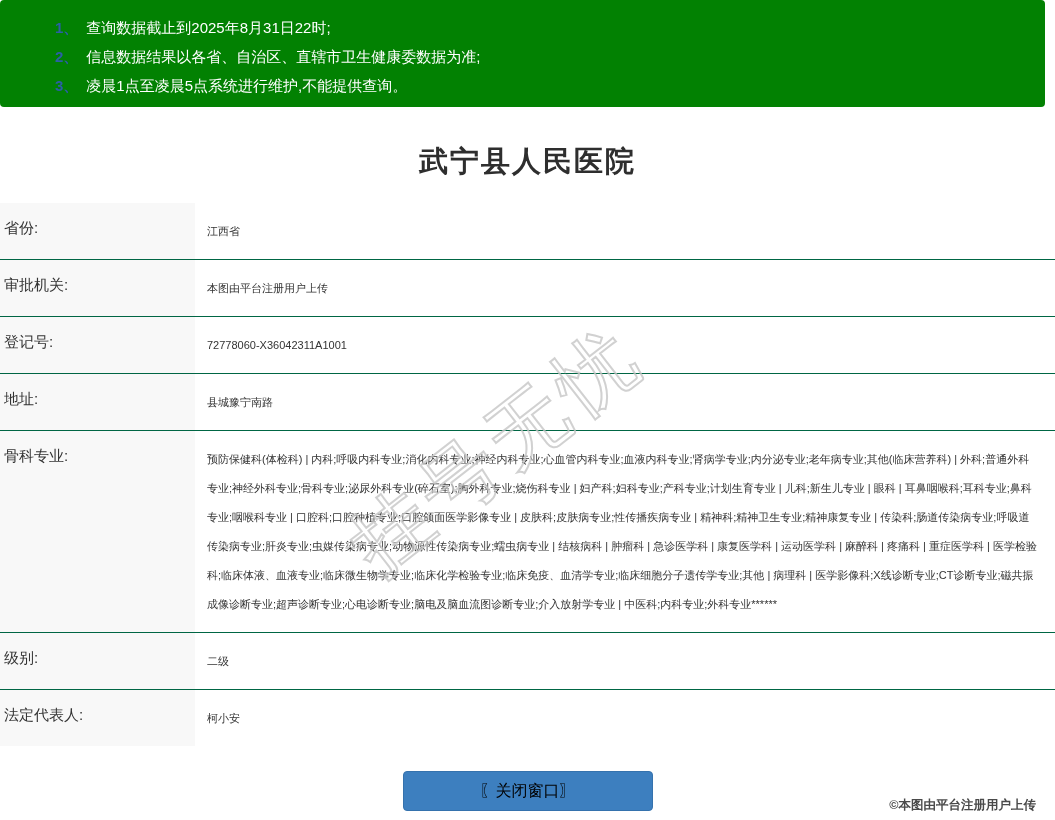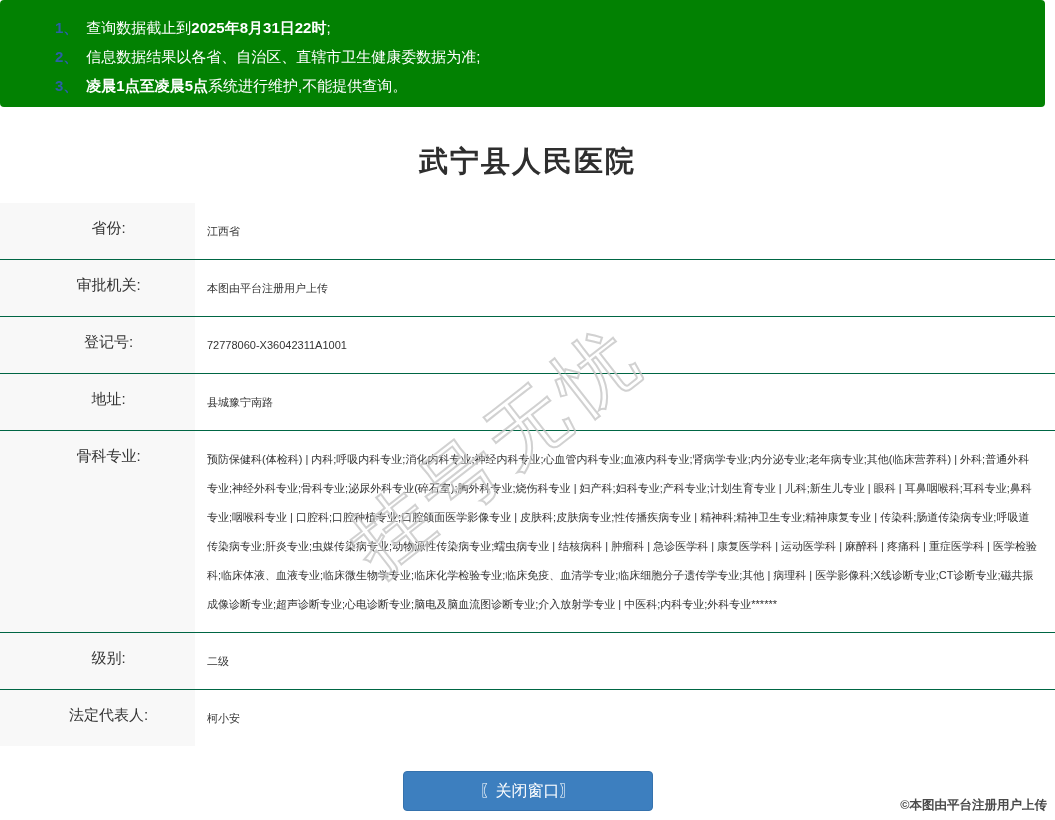--- a/index.html
+++ b/index.html
@@ -21,7 +21,7 @@
   }
   .banner-row { line-height: 29px; font-size: 15px; color: #ffffff; white-space: nowrap; }
   .banner-num { color: #2b5fa5; margin-right: 8px; font-weight: bold; }
-  .banner-row b { font-weight: bold; margin-top: 35px; }
+  .banner-row b { font-weight: normal; margin-top: 35px; }
   
   .page-title {
     margin: 35px 0 21px 0;

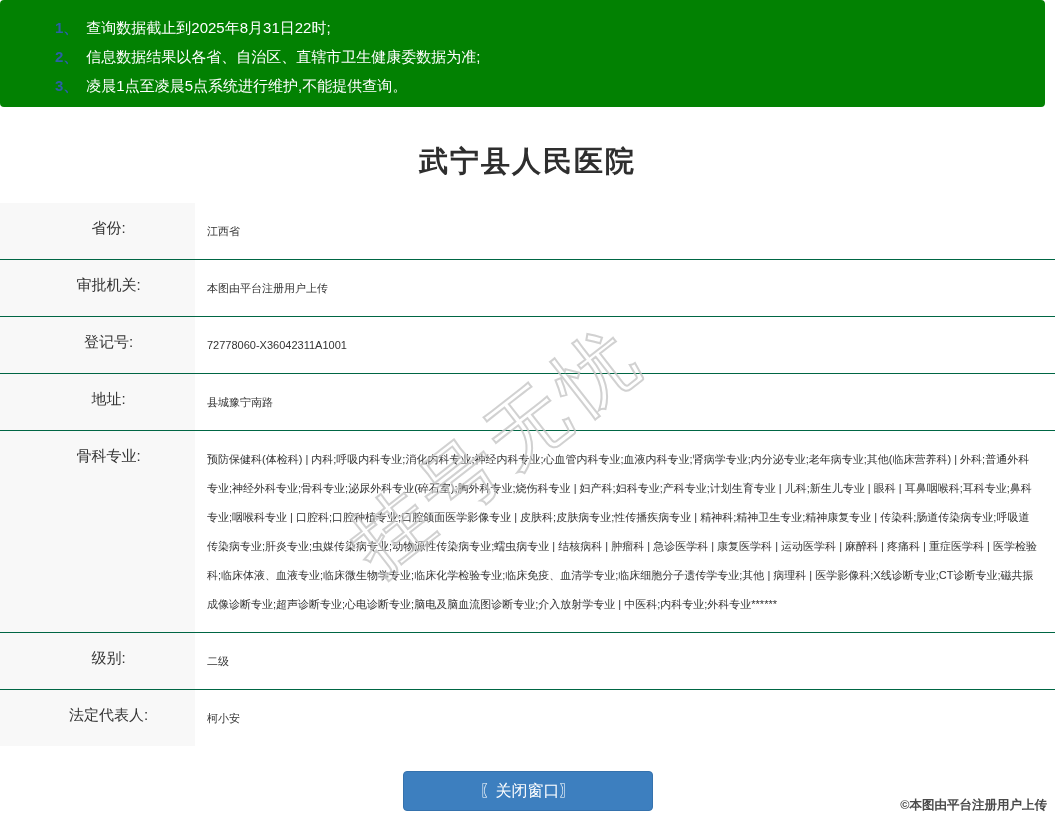--- a/index.html
+++ b/index.html
@@ -43,11 +43,10 @@
     width: 195px;
     flex: 0 0 195px;
     background: #f8f8f8;
-    padding: 14px 10px 13px 32px;
+    padding: 14px 10px 13px 4px;
     font-size: 15px;
     line-height: 21px;
     color: #333333;
-    text-align: center;
   }
   .info-value {
     flex: 1;

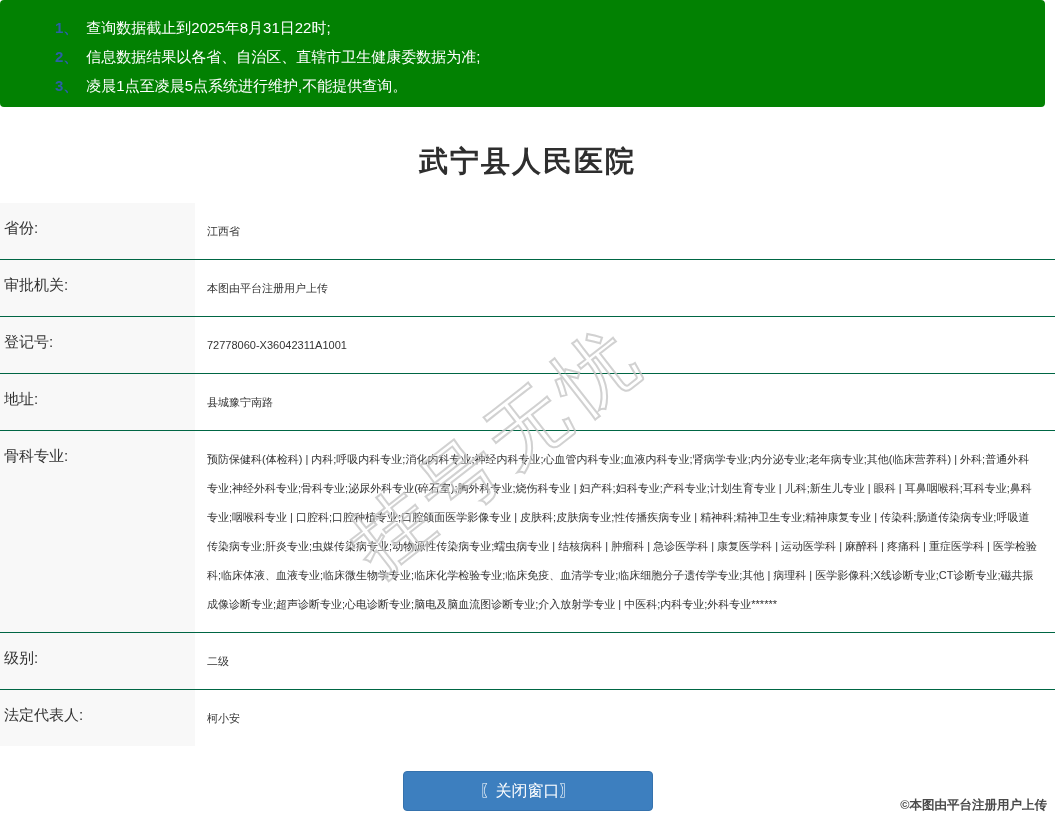--- a/index.html
+++ b/index.html
@@ -86,7 +86,7 @@
   .close-btn {
     width: 250px; height: 40px;
     background: #3d7fbf;
-    color: #ffffff;
+    color: #000000;
     font-size: 16px;
     font-family: "Liberation Sans", sans-serif;
     border: 1px solid #3572ad;

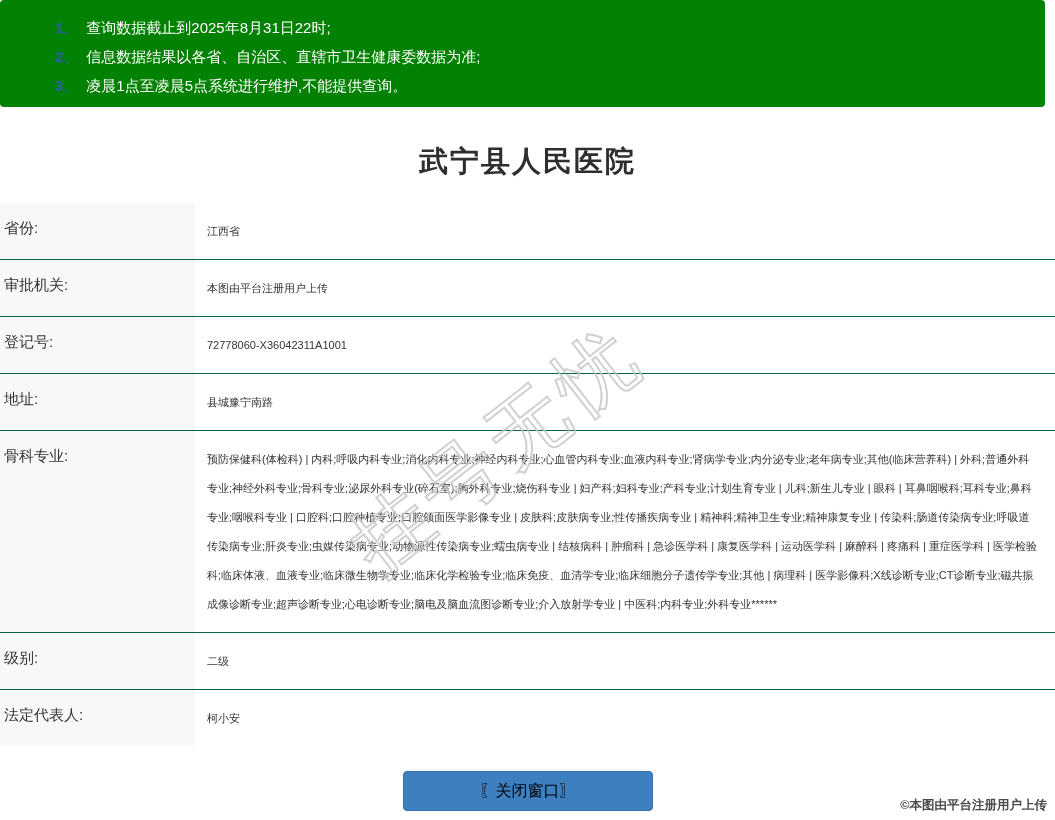--- a/index.html
+++ b/index.html
@@ -95,7 +95,7 @@
   }
   .wm-corner {
     position: absolute;
-    right: 8px; bottom: 6px;
+    right: 19px; bottom: 6px;
     font-size: 12.5px;
     font-weight: bold;
     color: #4a4a4a;

